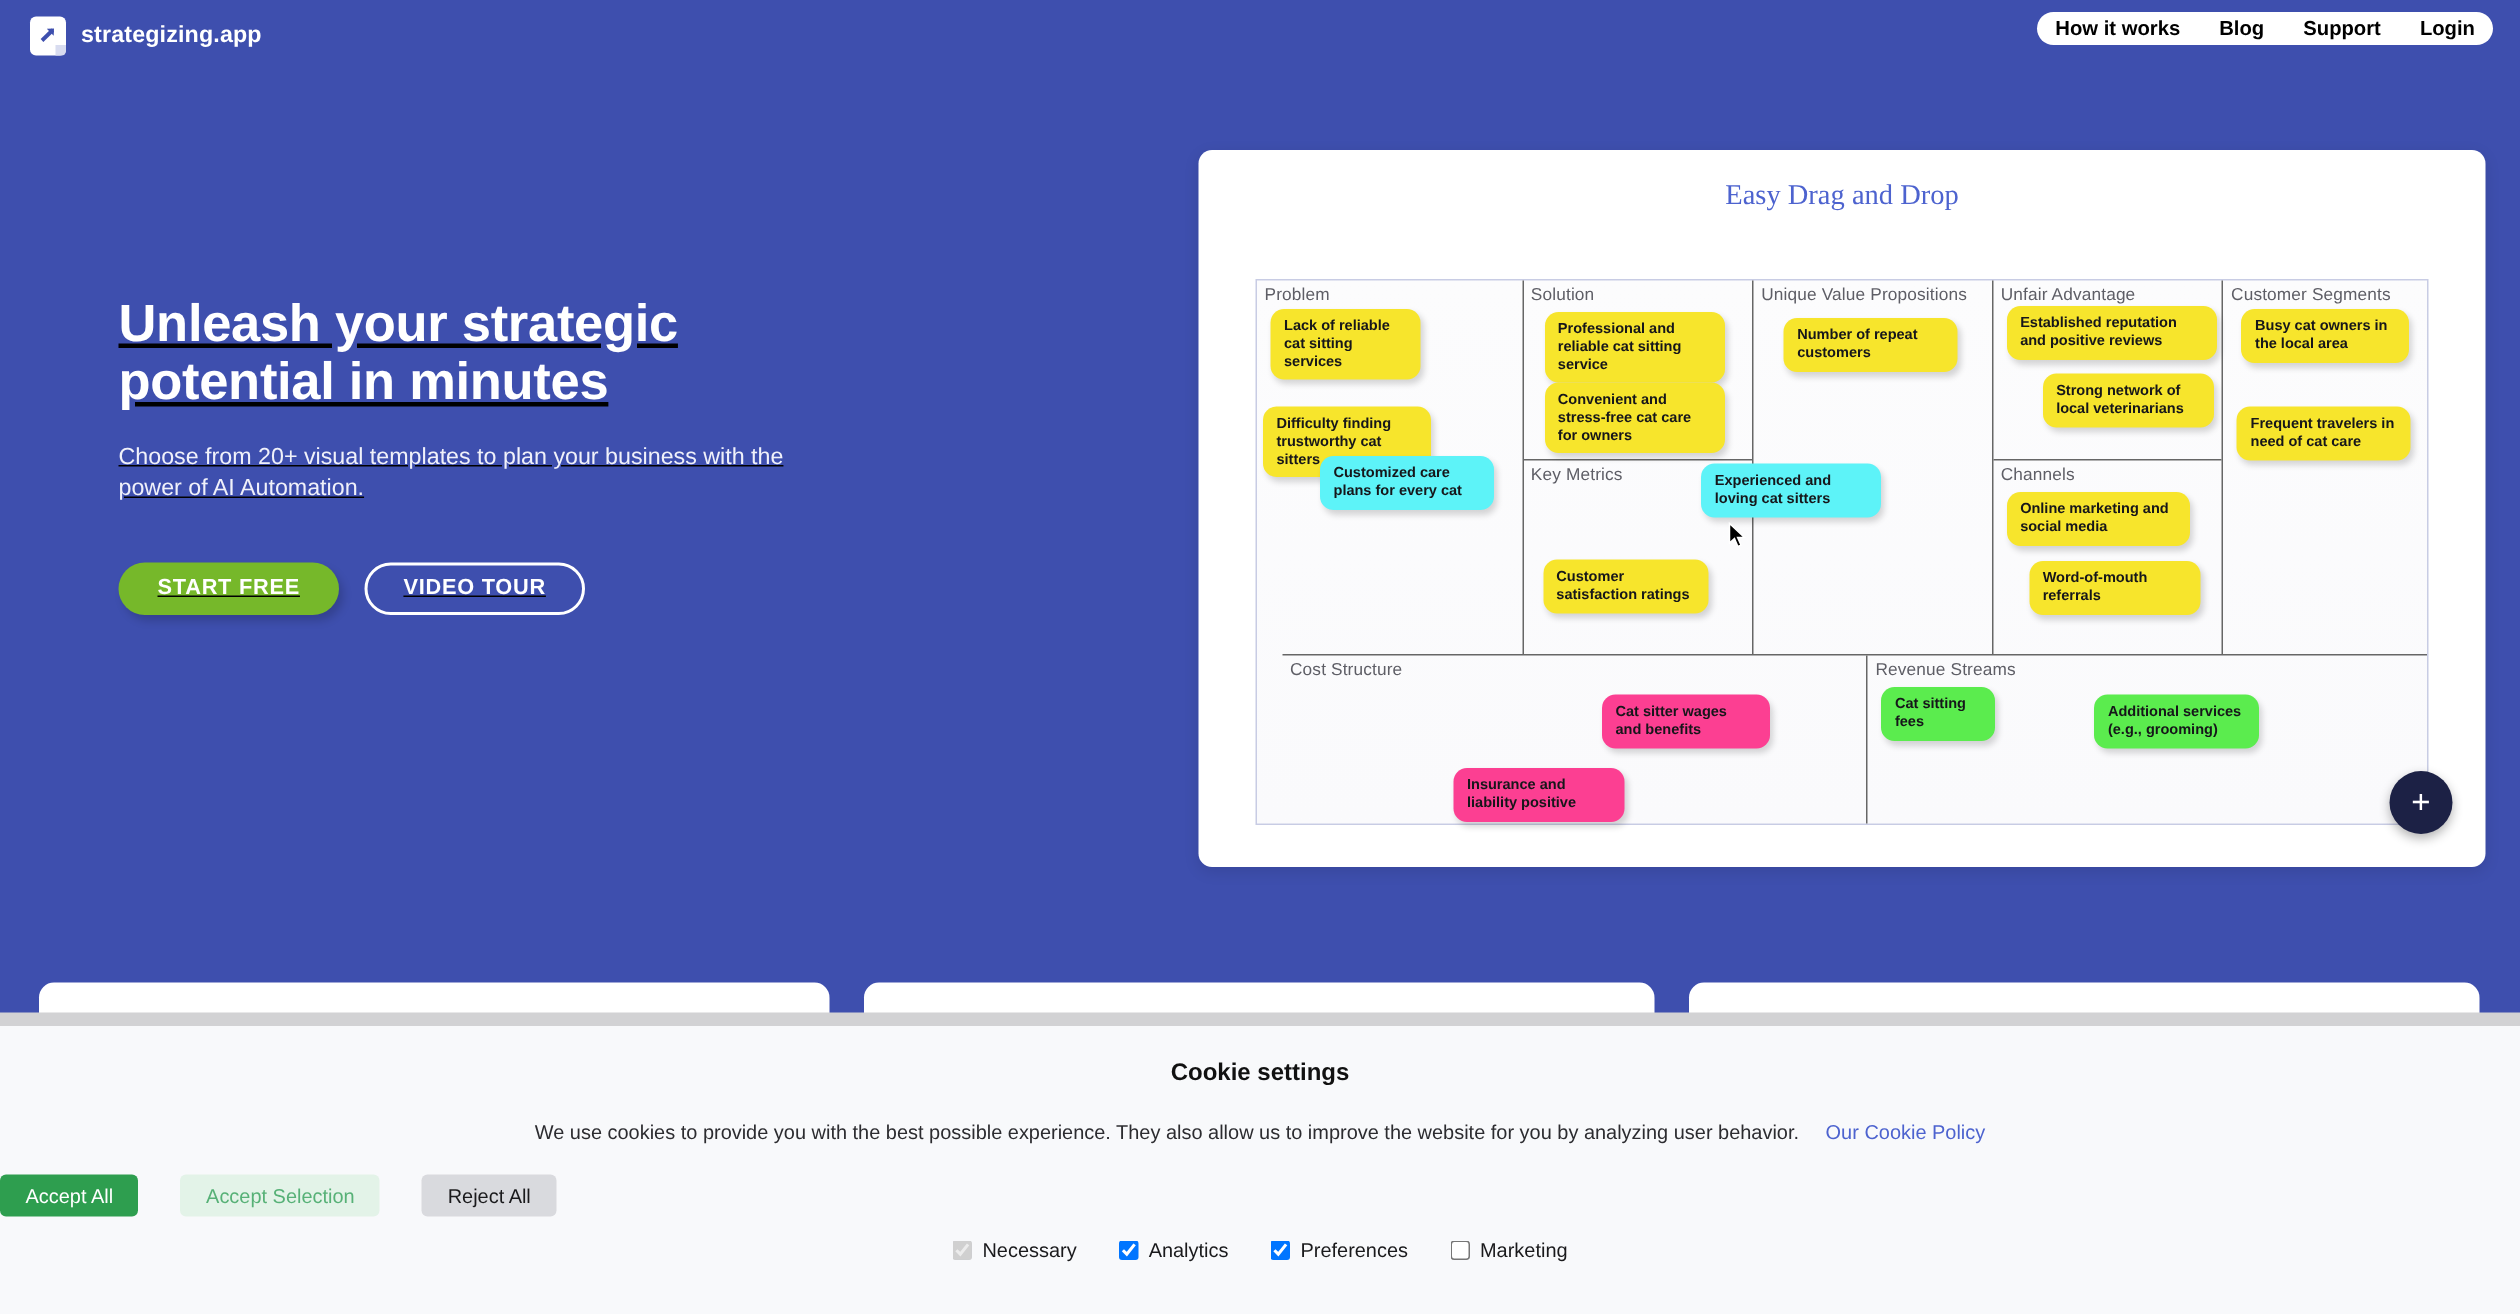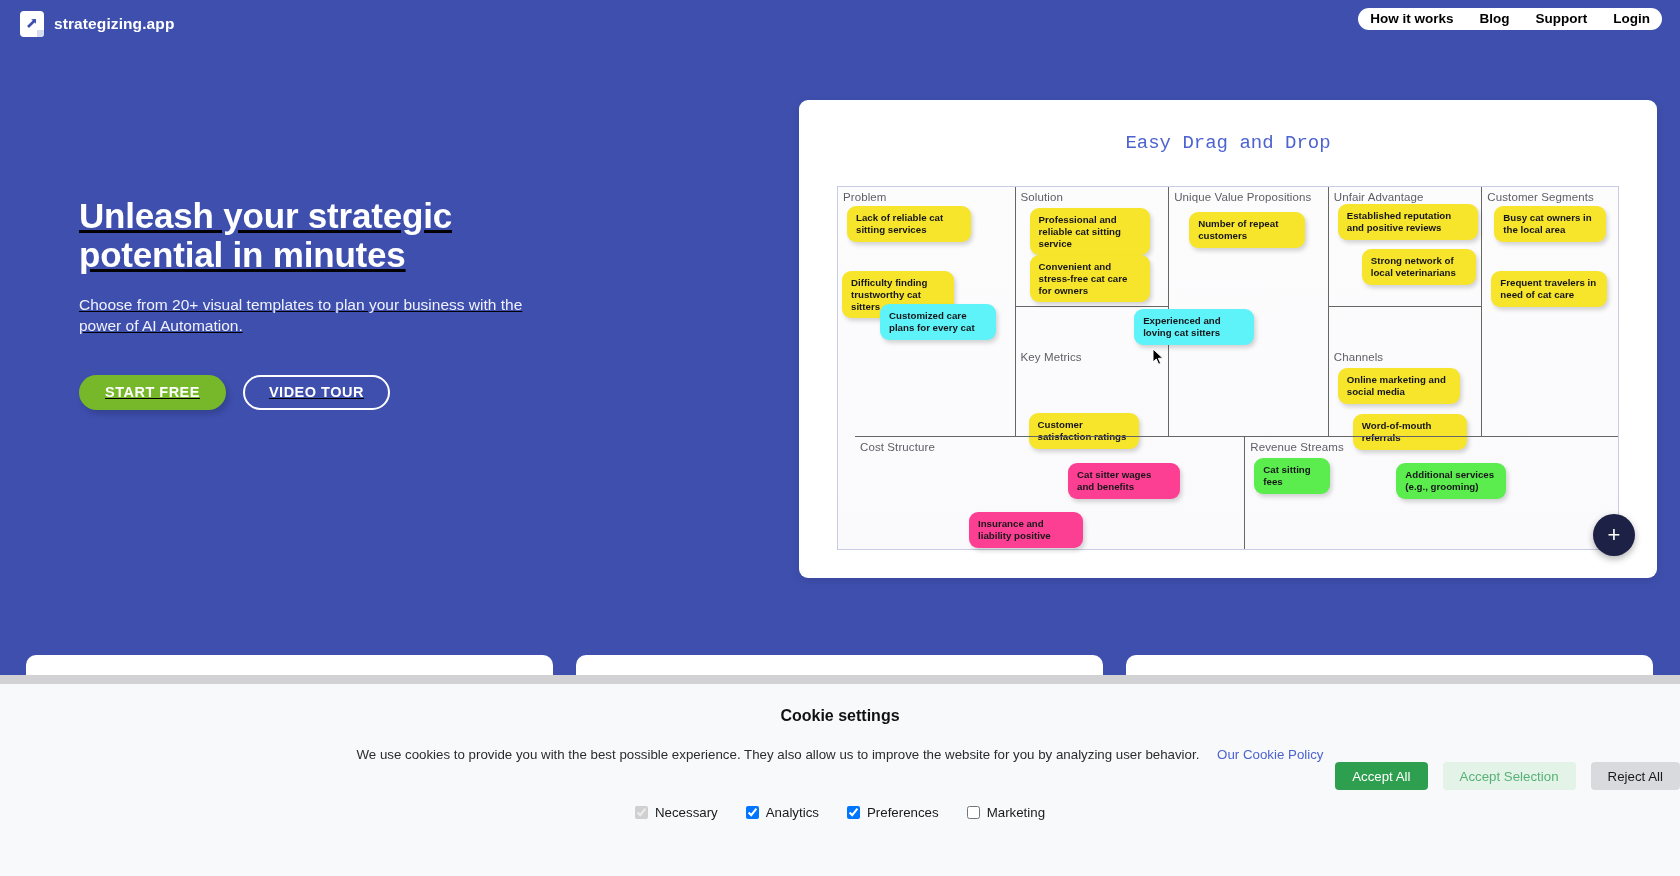--- a/index.html
+++ b/index.html
@@ -66,8 +66,8 @@
     overflow: hidden;
   }
   .canvas-title {
-    text-align: center; color: #4d63cf; font-size: 19px; margin-top: 32px;
-    font-family: Liberation Mono, monospace;
+    text-align: center; color: #4d63cf; font-size: 19px; margin-top: 20px;
+    font-family: Liberation Serif, serif;
   }
   .lean {
     position: absolute; left: 38px; top: 86px; width: 782px; height: 364px;

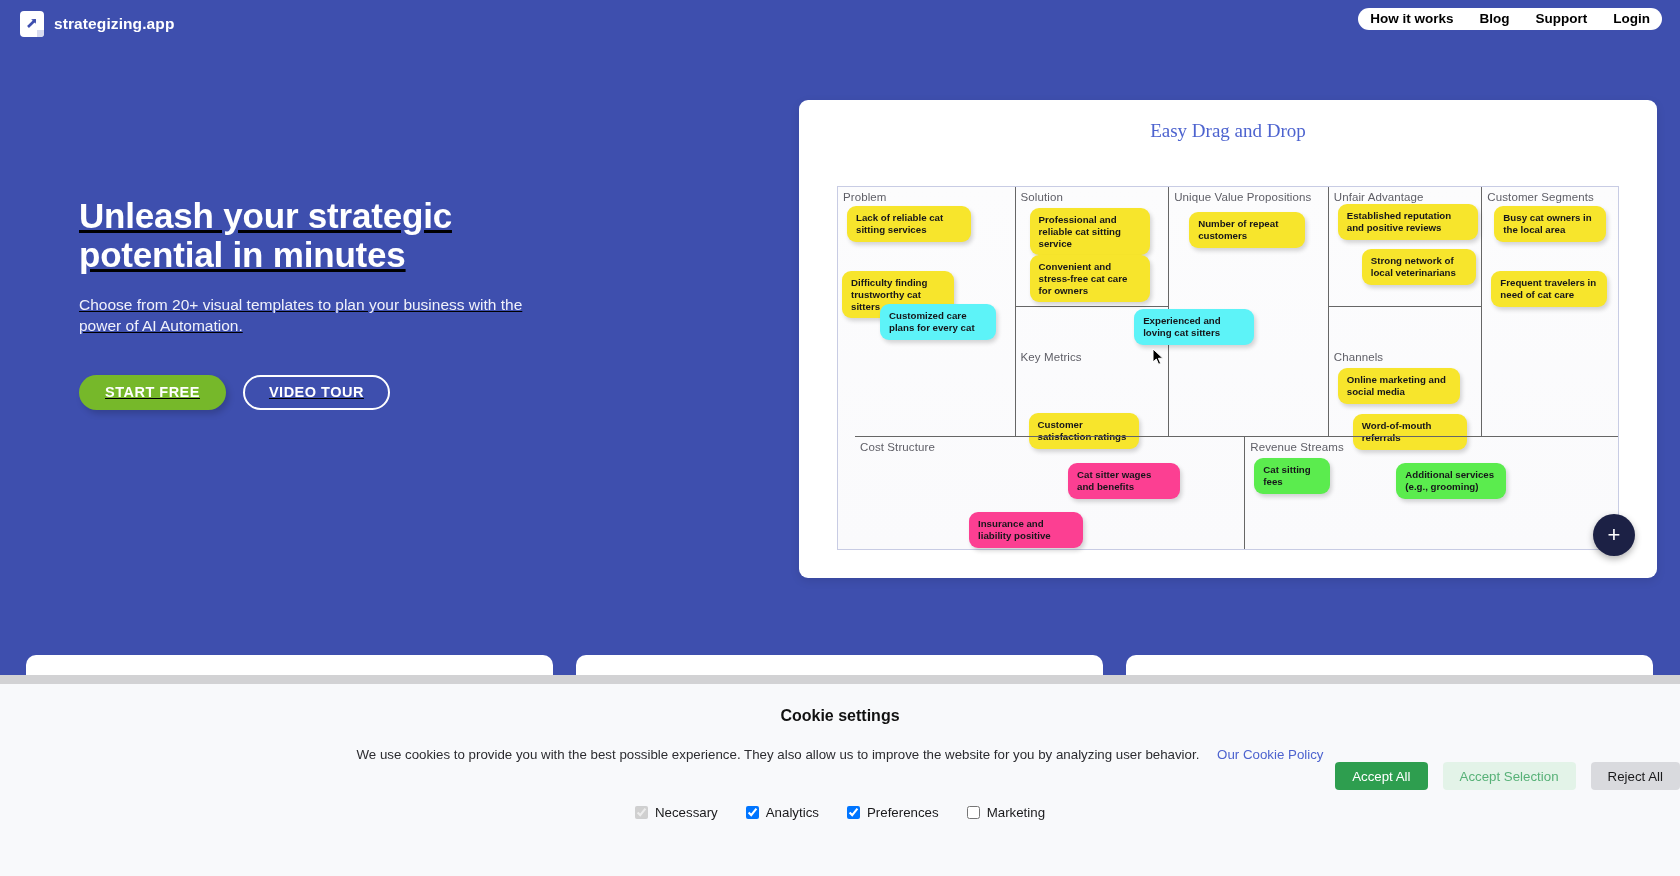--- a/index.html
+++ b/index.html
@@ -177,7 +177,7 @@
 
         <div class="cell" style="width:178px">
           <div class="cell-hdr">Problem</div>
-          <div class="note n-yellow" style="left:9px; top:19px; width:124px">Lack of reliable cat sitting services</div>
+          <div class="note n-yellow" style="left:9px; top:19px; width:100px">Lack of reliable cat sitting services</div>
           <div class="note n-yellow" style="left:4px; top:84px; width:112px">Difficulty finding trustworthy cat sitters</div>
           <div class="note n-cyan" style="left:42px; top:117px; width:116px">Customized care plans for every cat</div>
         </div>

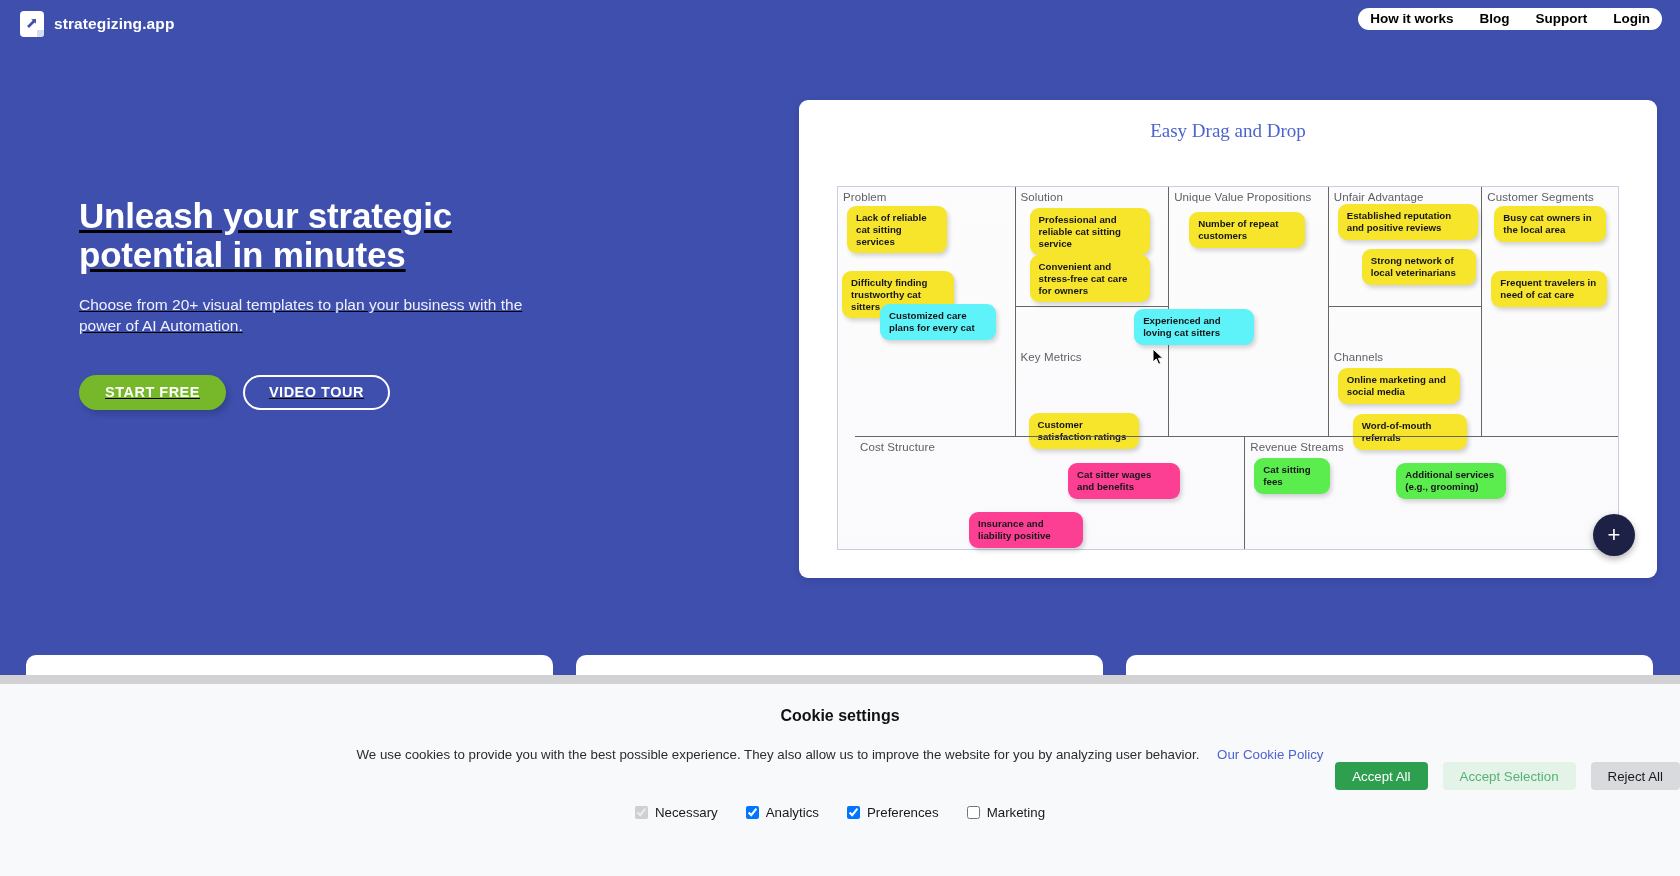--- a/index.html
+++ b/index.html
@@ -79,7 +79,7 @@
   .cell:last-child { border-right: none; }
   .cell-hdr { font-size: 11.5px; color: #5e5e66; padding: 4px 0 0 5px; letter-spacing: .1px; }
   .split-top { position: absolute; left: 0; right: 0; top: 0; height: 120px; border-bottom: 1px solid #666; }
-  .split-bot { position: absolute; left: 0; right: 0; top: 120px; bottom: 0; margin-top: 40px; }
+  .split-bot { position: absolute; left: 0; right: 0; top: 120px; bottom: 0; }
   .lean-bottom { border-top: 1px solid #666; margin-left: 17px; }
 
   .note {

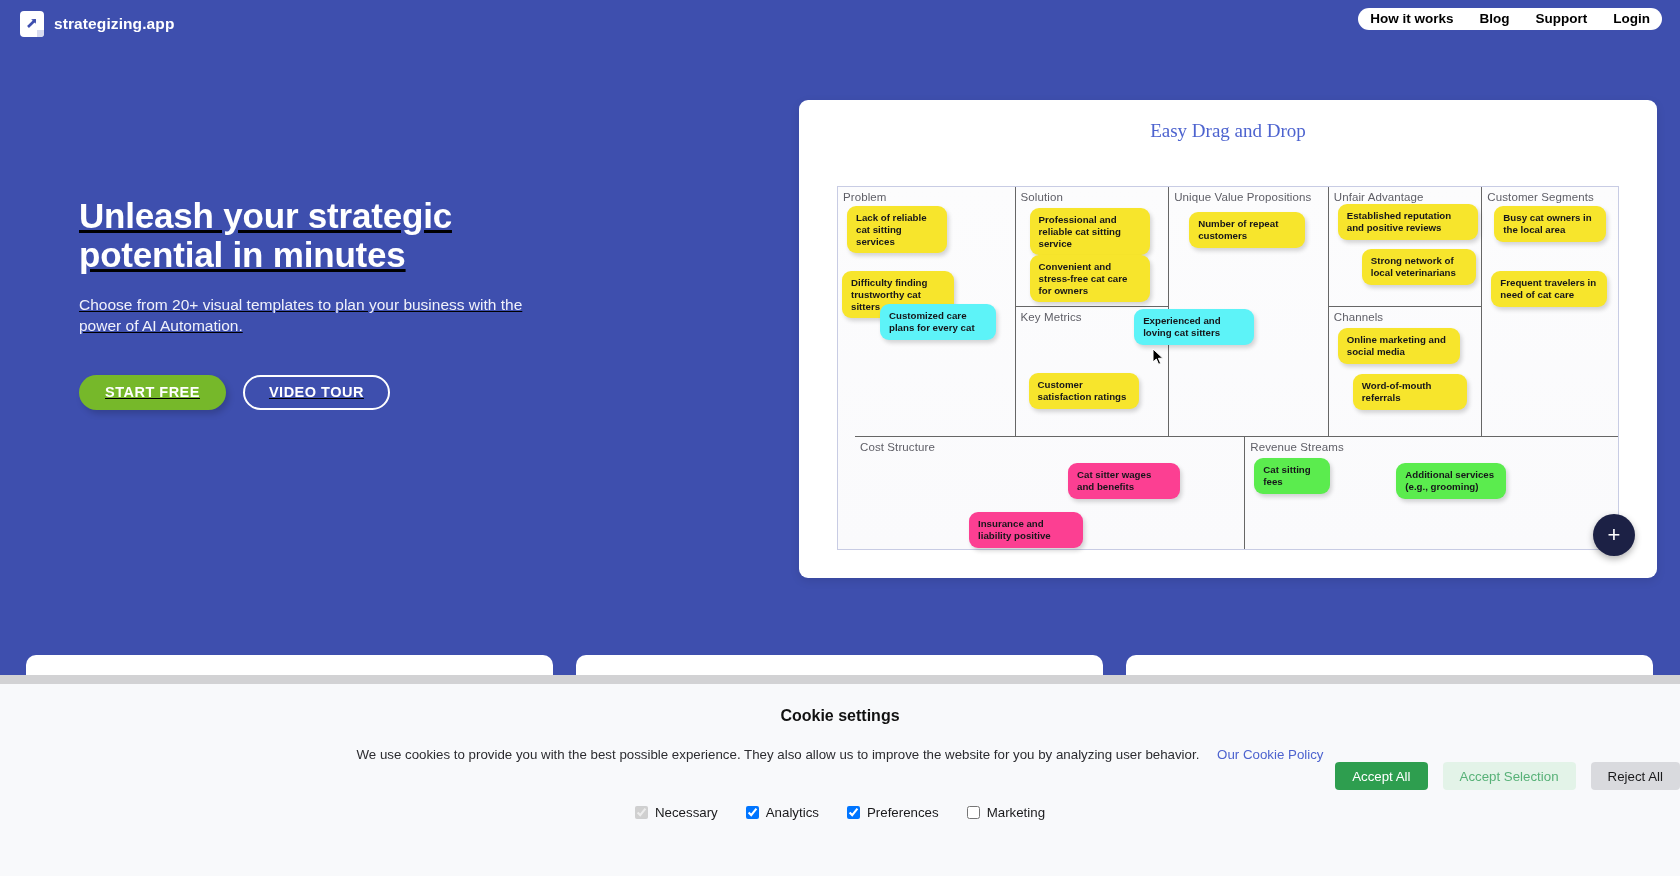--- a/index.html
+++ b/index.html
@@ -123,7 +123,7 @@
   .cookie-title { text-align: center; font-size: 16px; font-weight: bold; color: #111; margin-top: 23px; }
   .cookie-text { text-align: center; font-size: 13.3px; color: #2c2c30; margin-top: 22px; }
   .cookie-link { color: #4d63cf; text-decoration: none; margin-left: 14px; cursor: pointer; }
-  .cookie-btns { display: flex; justify-content: flex-end; gap: 15px; }
+  .cookie-btns { display: flex; justify-content: flex-start; gap: 28px; margin-top: 21px; }
   .cbtn { border: none; height: 28px; border-radius: 4px; font-size: 13.3px; padding: 0 17px; cursor: pointer; }
   .cbtn-accept { background: #2e9e4f; color: #ffffff; }
   .cbtn-selection { background: #e3f3e8; color: #57b177; }

